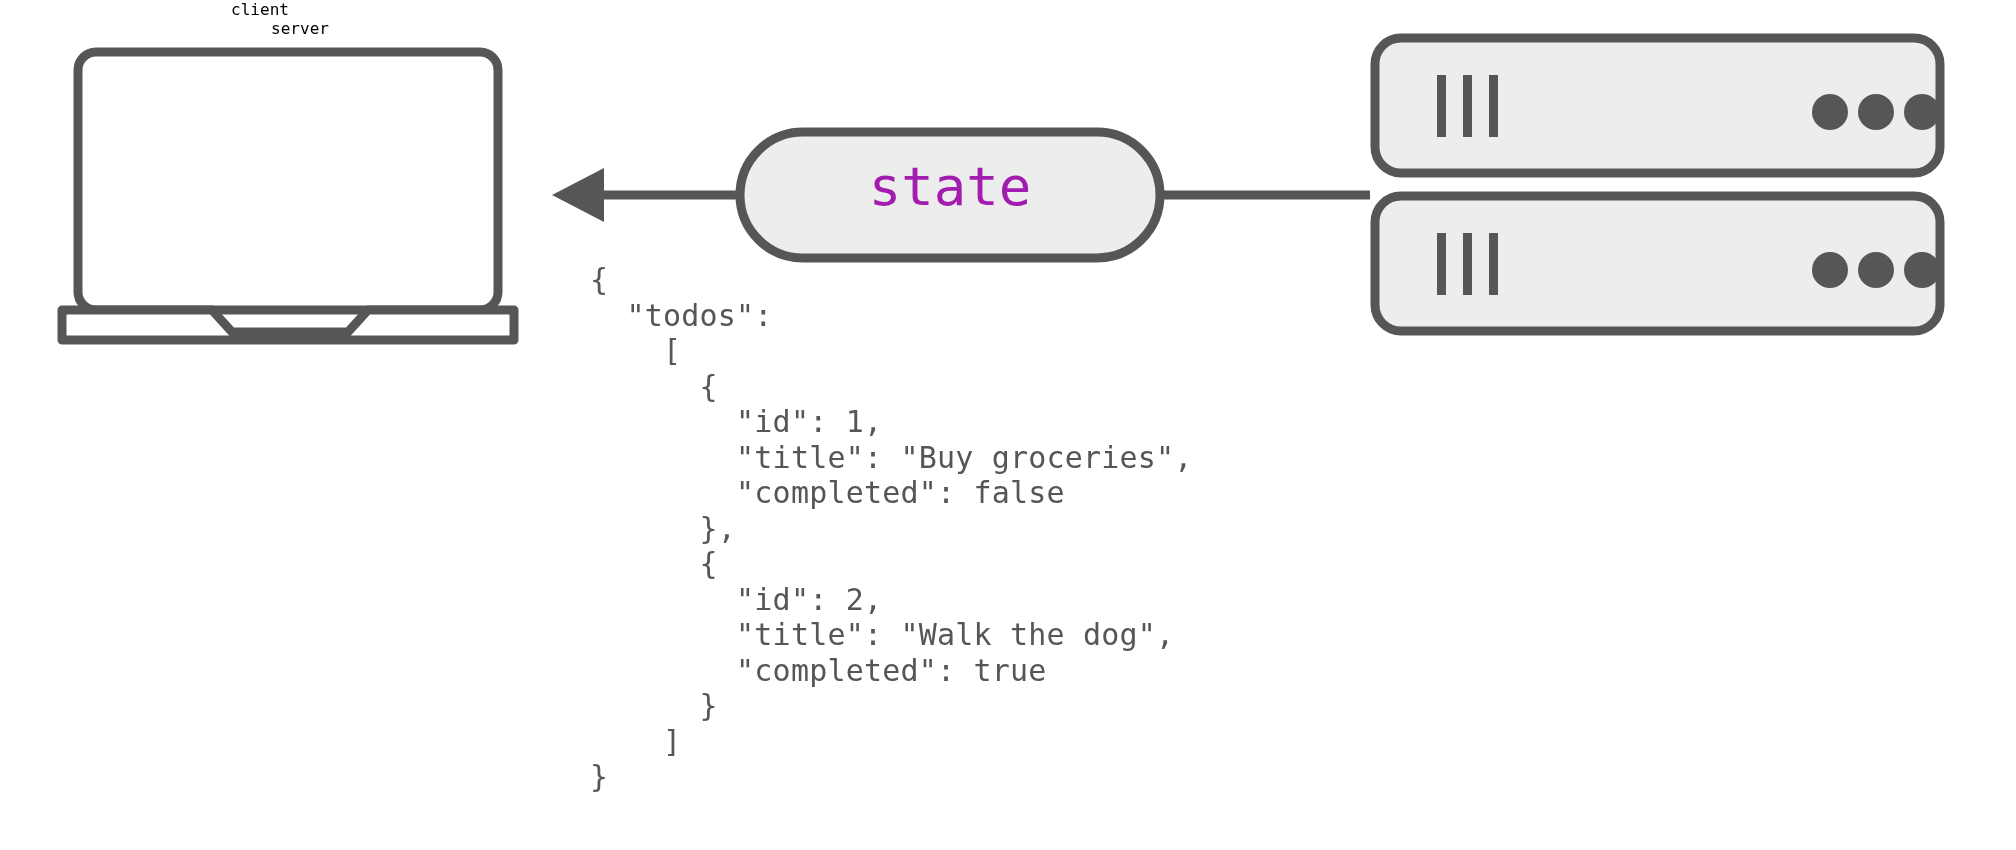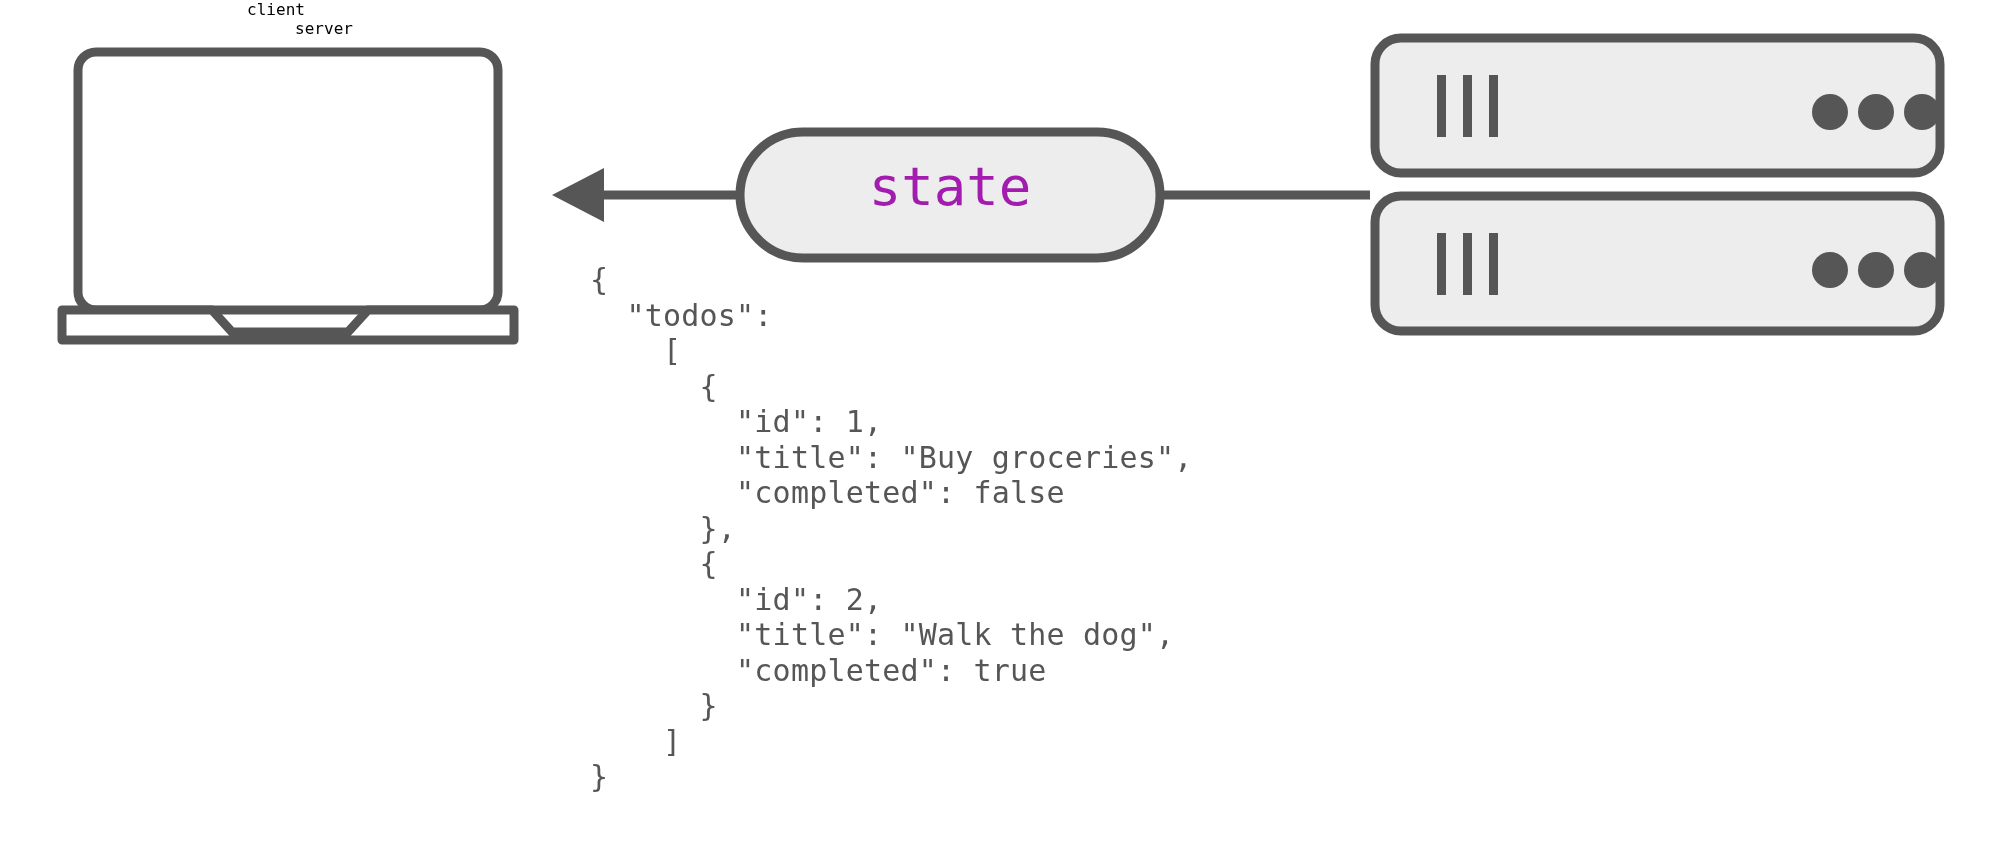--- a/index.html
+++ b/index.html
@@ -35,7 +35,6 @@
     top: 380px;
     width: 520px;
     text-align: center;
-    padding-left: 16px;
   }
   #server-label {
     left: 1370px;

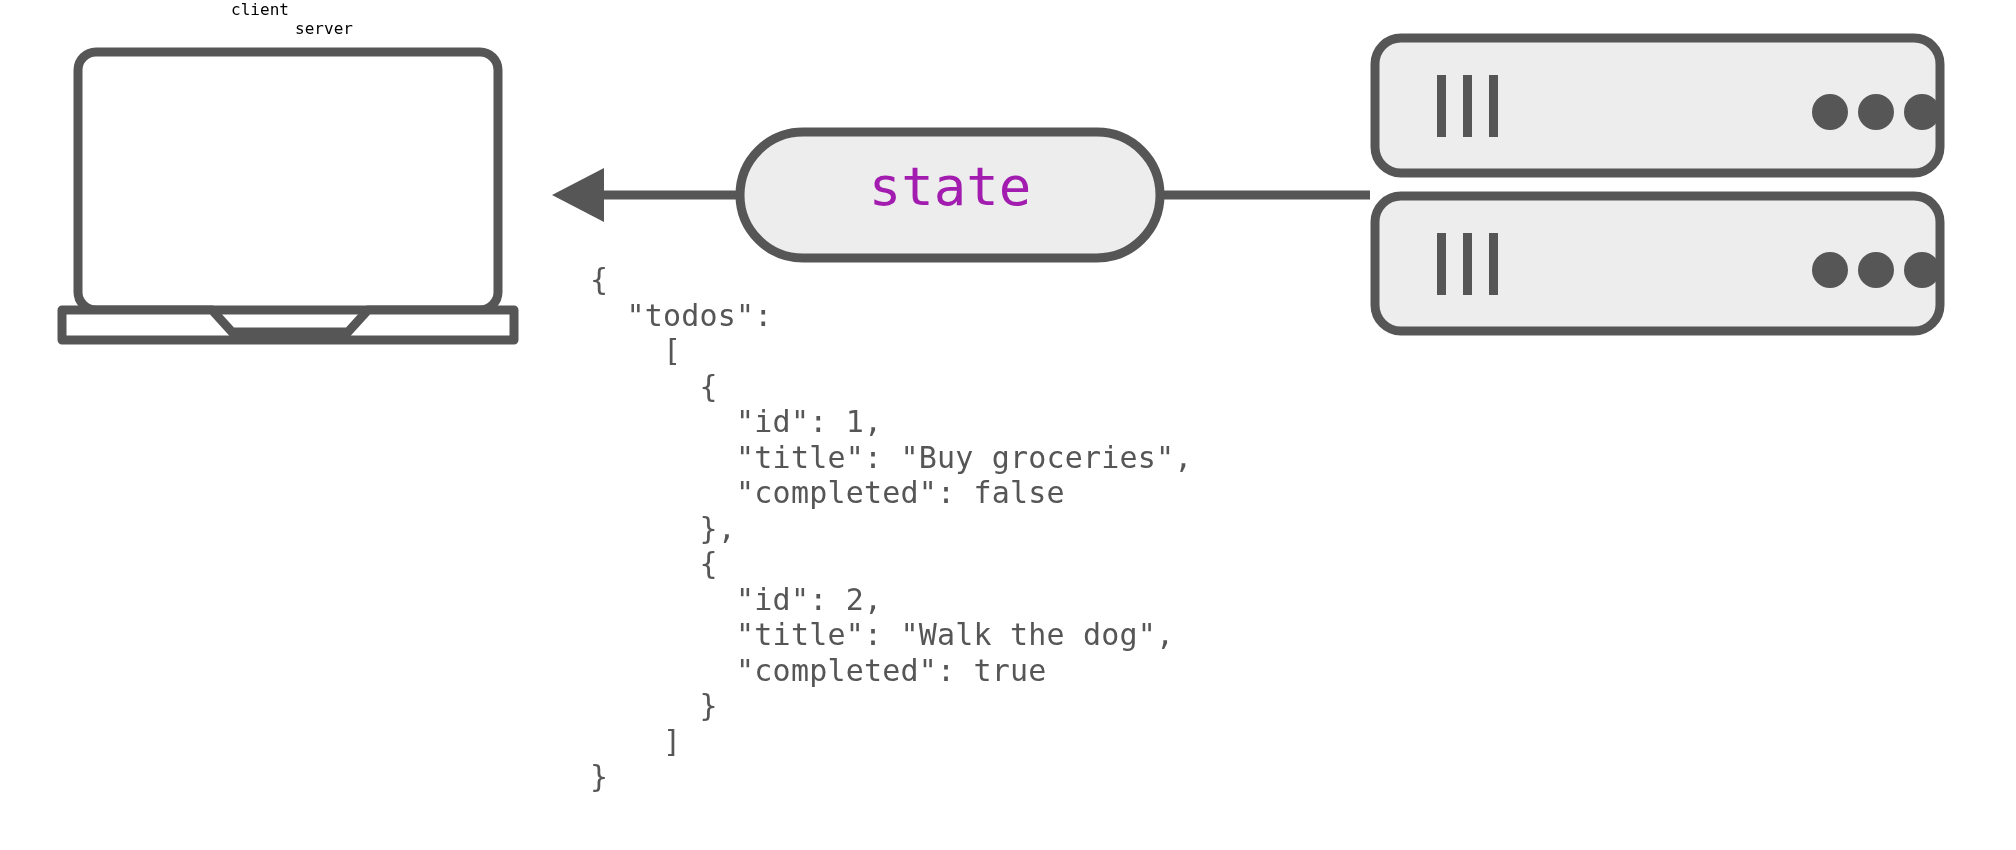--- a/index.html
+++ b/index.html
@@ -41,7 +41,6 @@
     top: 380px;
     width: 600px;
     text-align: center;
-    padding-left: 24px;
   }
 
   

